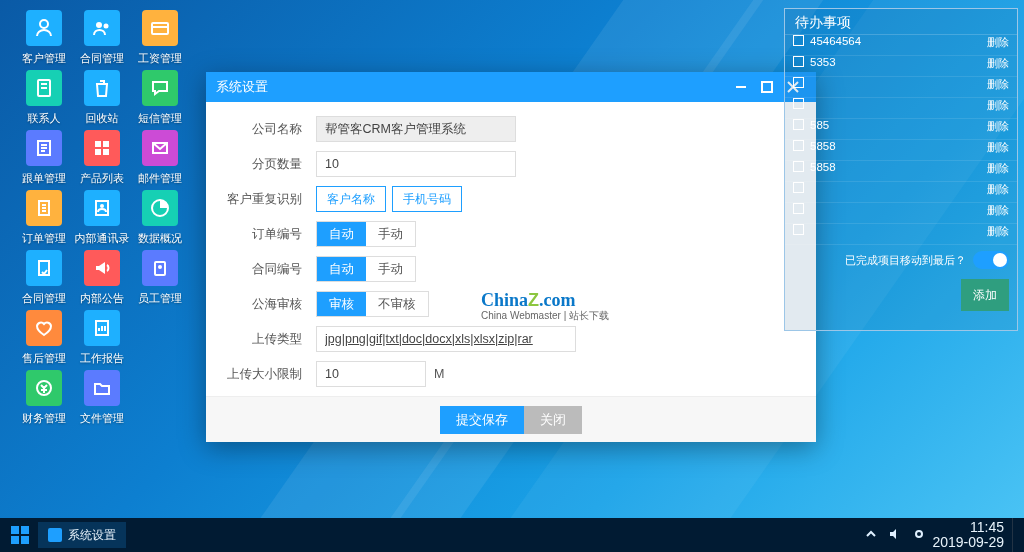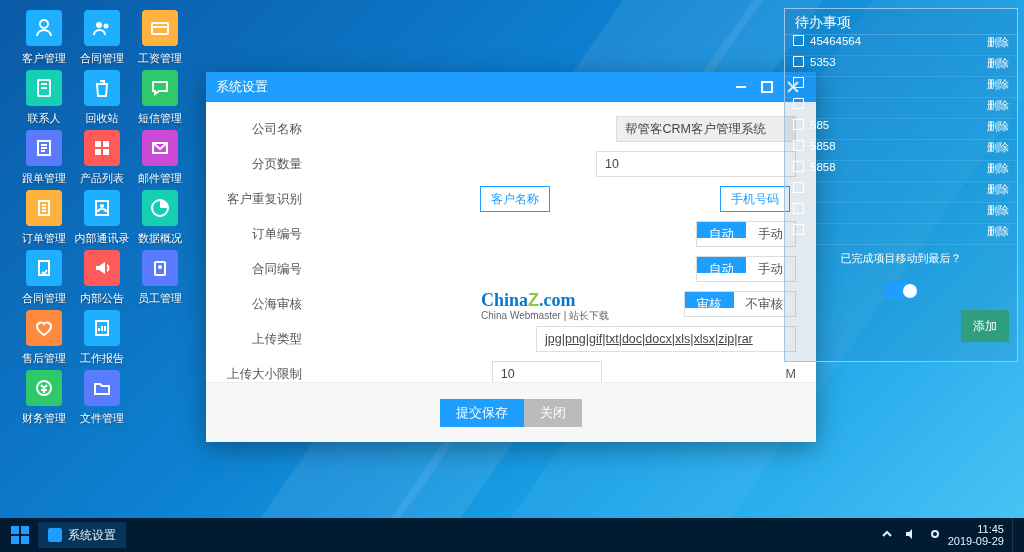--- a/index.html
+++ b/index.html
@@ -25,7 +25,7 @@
   .dlg-title .wbtn{ width:26px; height:30px; display:flex; align-items:center; justify-content:center; cursor:pointer;}
   .dlg-title .wbtn svg{ width:12px; height:12px; stroke:#fff; stroke-width:2; fill:none;}
   .dlg-body { flex:1; background:#fff; padding:14px 20px 6px 20px; font-size:13px; color:#333; overflow:hidden; position:relative;}
-  .frow { display:flex; align-items:center; margin-bottom:9px;justify-content:space-between;}
+  .frow { display:flex; align-items:center; margin-bottom:9px;}
   .frow .lab{ width:90px; text-align:right; padding-right:14px; color:#555; font-size:12.5px;}
   .frow input[type="text"]{ height:26px; border:1px solid #ddd; padding:0 8px; font-size:12.5px; color:#444;}
   .frow input.company{ width:180px; background:#eee;}

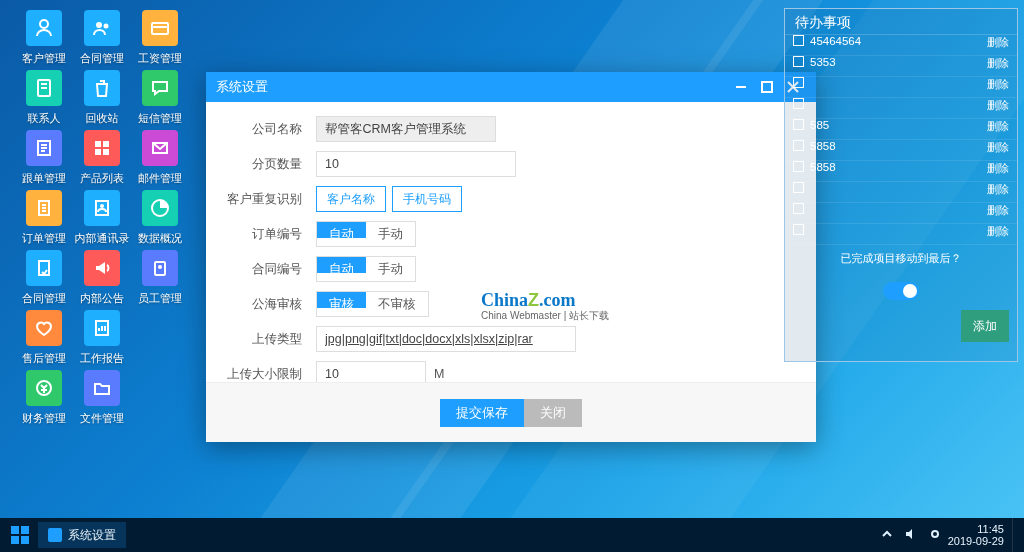--- a/index.html
+++ b/index.html
@@ -28,7 +28,7 @@
   .frow { display:flex; align-items:center; margin-bottom:9px;}
   .frow .lab{ width:90px; text-align:right; padding-right:14px; color:#555; font-size:12.5px;}
   .frow input[type="text"]{ height:26px; border:1px solid #ddd; padding:0 8px; font-size:12.5px; color:#444;}
-  .frow input.company{ width:180px; background:#eee;}
+  .frow input.company{ width:200px; background:#eee;}
   .frow input.num{ width:200px;}
   .frow input.upload{ width:260px;text-decoration:underline;}
   .chip{ display:inline-block; height:26px; line-height:24px; border:1px solid #1e9fff; color:#1e9fff; padding:0 10px; font-size:12px; margin-right:6px; cursor:pointer;}

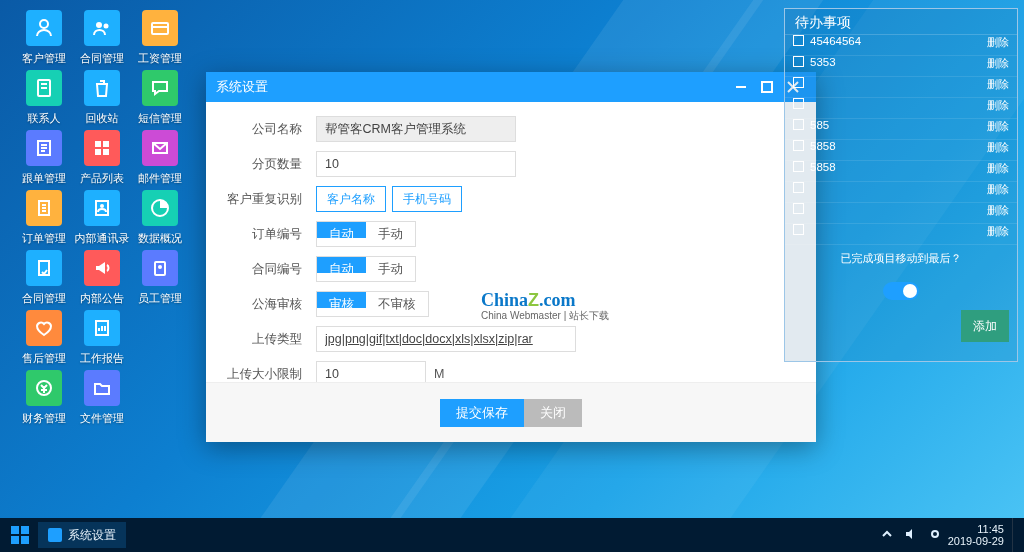--- a/index.html
+++ b/index.html
@@ -33,7 +33,7 @@
   .frow input.upload{ width:260px;text-decoration:underline;}
   .chip{ display:inline-block; height:26px; line-height:24px; border:1px solid #1e9fff; color:#1e9fff; padding:0 10px; font-size:12px; margin-right:6px; cursor:pointer;}
   .seggrp{ display:flex; border:1px solid #ddd; height:26px; overflow:hidden;}
-  .seggrp .seg{ height:16px; line-height:24px; padding:0 12px; font-size:12.5px; cursor:pointer; background:#fff; color:#555;}
+  .seggrp .seg{ height:24px; line-height:24px; padding:0 12px; font-size:12.5px; cursor:pointer; background:#fff; color:#555;}
   .seggrp .seg.active{ background:#1e9fff; color:#fff;}
   .unit{ margin-left:8px; color:#555; font-size:12.5px;}
   .dlg-foot{ height:60px; background:#f7f7f7; border-top:1px solid #eee; display:flex; align-items:center; justify-content:center; }

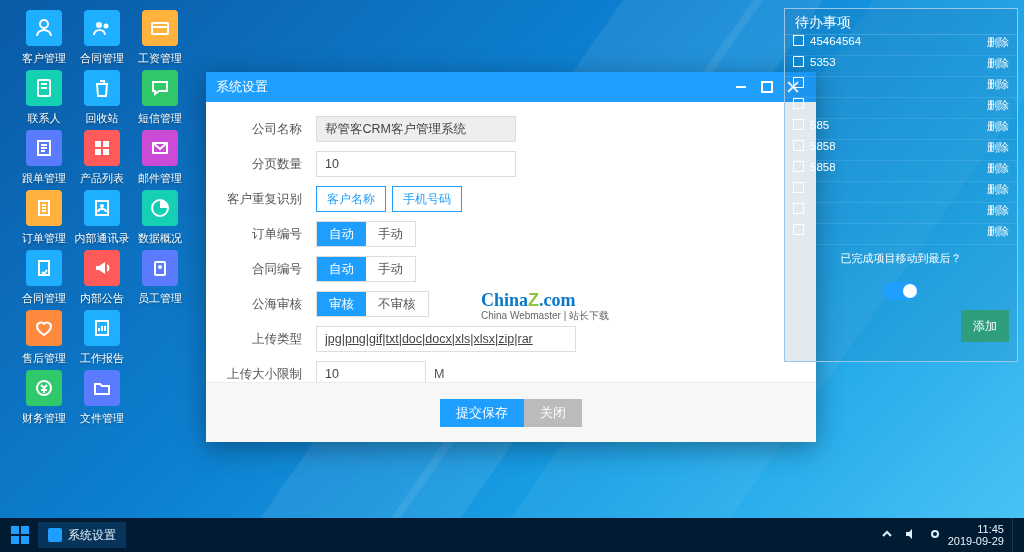--- a/index.html
+++ b/index.html
@@ -51,7 +51,7 @@
   .todo-item .chk{ width:11px; height:11px; border:1px solid #fff; margin-right:6px; flex:none;}
   .todo-item .txt{ flex:1; white-space:nowrap; overflow:hidden;}
   .todo-item .del{ font-size:11px; cursor:pointer;}
-  .todo-foot{ padding:6px 8px; display:flex; align-items:center; justify-content:flex-end; gap:16px;flex-direction:column;}
+  .todo-foot{ padding:6px 8px; display:flex; align-items:center; justify-content:flex-end; gap:7px;}
   .todo-foot .q{ font-size:11px; color:#fff;}
   .toggle{ width:36px; height:18px; border-radius:9px; background:#1e9fff; position:relative; cursor:pointer;}
   .toggle::after{ content:""; position:absolute; right:2px; top:2px; width:14px; height:14px; border-radius:50%; background:#fff;}

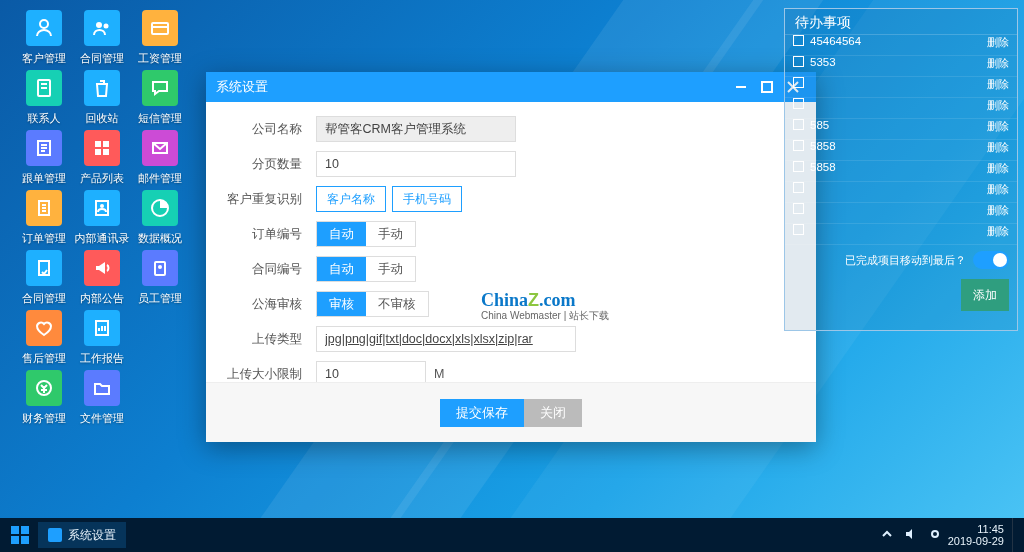--- a/index.html
+++ b/index.html
@@ -36,7 +36,7 @@
   .seggrp .seg{ height:24px; line-height:24px; padding:0 12px; font-size:12.5px; cursor:pointer; background:#fff; color:#555;}
   .seggrp .seg.active{ background:#1e9fff; color:#fff;}
   .unit{ margin-left:8px; color:#555; font-size:12.5px;}
-  .dlg-foot{ height:60px; background:#f7f7f7; border-top:1px solid #eee; display:flex; align-items:center; justify-content:center; }
+  .dlg-foot{ height:46px; background:#f7f7f7; border-top:1px solid #eee; display:flex; align-items:center; justify-content:center; }
   .btn{ height:28px; padding:0 16px; font-size:13px; border:none; cursor:pointer; color:#fff;}
   .btn.pri{ background:#1e9fff;}
   .btn.sec{ background:#bbb;}

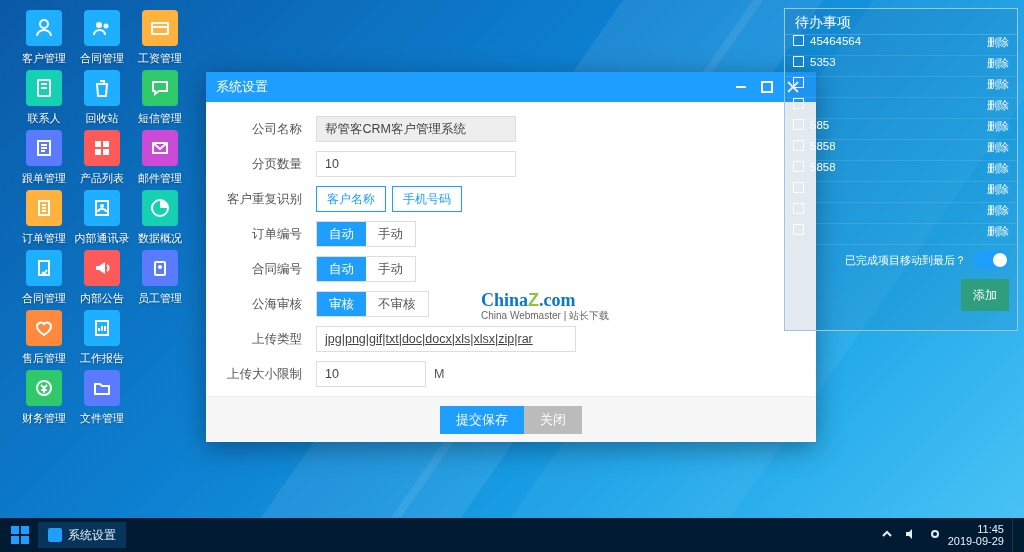--- a/index.html
+++ b/index.html
@@ -65,7 +65,7 @@
   .taskbar .sp{flex:1;}
   .taskbar .tray{ display:flex; align-items:center; gap:10px; color:#dff0ff; font-size:11px;}
   .taskbar .tray svg{ width:14px; height:14px; fill:#dff0ff;}
-  .taskbar .clock{ text-align:right; line-height:1.1; font-size:11px; color:#e8f3fb; margin-left:6px;}
+  .taskbar .clock{ text-align:right; line-height:1.1; font-size:14px; color:#e8f3fb; margin-left:6px;}
   .taskbar .showdt{ width:6px; height:34px; border-left:1px solid #234; margin-left:8px;}
 </style>
 </head>

